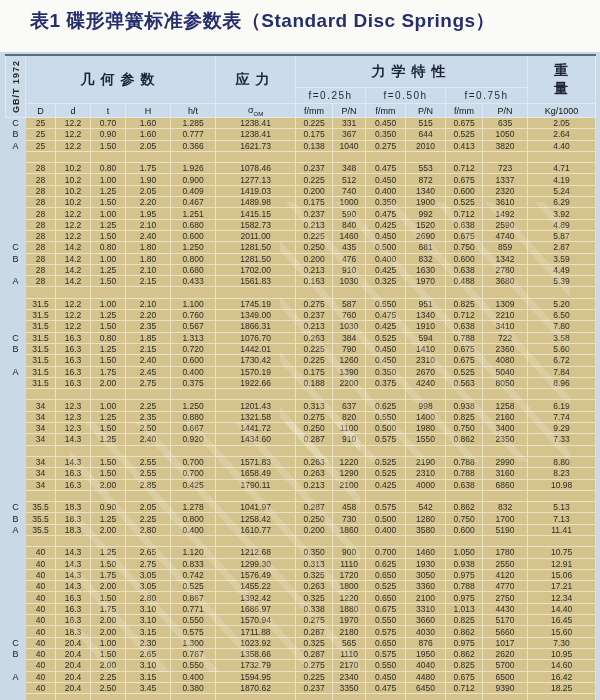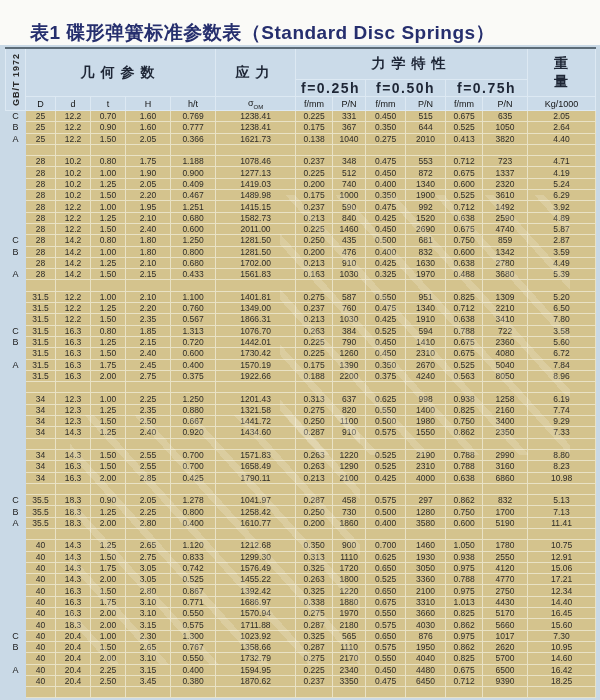--- a/index.html
+++ b/index.html
@@ -11,9 +11,9 @@
   }
   .titlebar{
     background:#fafaf7;
-    height:45px;
+    height:52px;
     box-sizing:border-box;
-    padding:20px 0 0 30px;
+    padding:8px 0 0 30px;
   }
   .title{
     color:#262f6e;

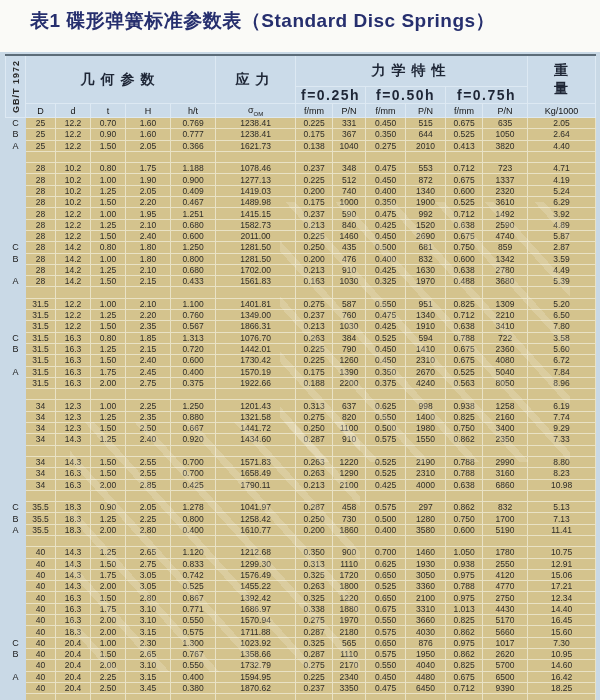--- a/index.html
+++ b/index.html
@@ -58,8 +58,8 @@
     height:30px;
   }
   tr.frow th{
-    font-size:14px;
-    font-weight:700;
+    font-size:10px;
+    font-weight:400;
     letter-spacing:1.5px;
     height:14px;
   }

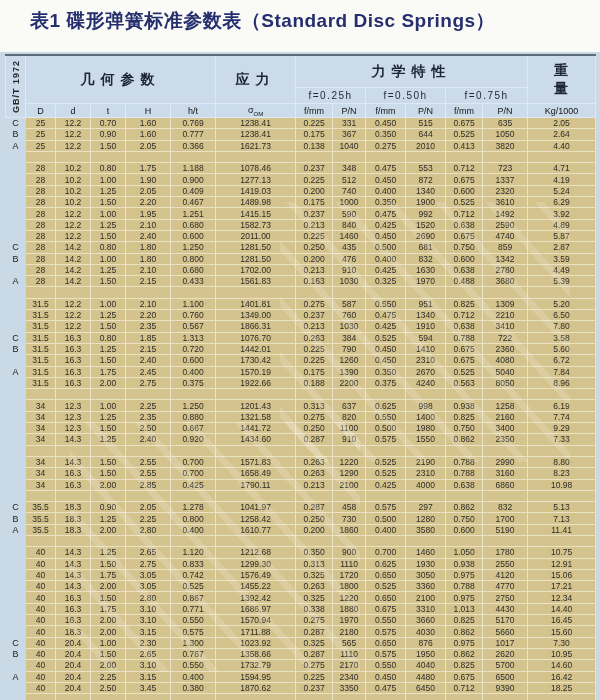--- a/index.html
+++ b/index.html
@@ -170,7 +170,7 @@
           <td>12.2</td>
           <td>0.70</td>
           <td>1.60</td>
-          <td>0.769</td>
+          <td>1.285</td>
           <td>1238.41</td>
           <td>0.225</td>
           <td>331</td>

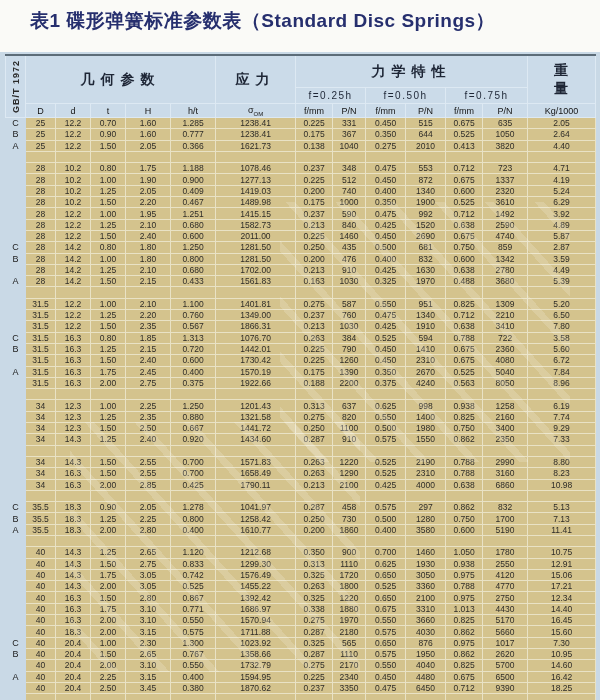--- a/index.html
+++ b/index.html
@@ -234,7 +234,7 @@
           <td>10.2</td>
           <td>0.80</td>
           <td>1.75</td>
-          <td>1.188</td>
+          <td>1.926</td>
           <td>1078.46</td>
           <td>0.237</td>
           <td>348</td>

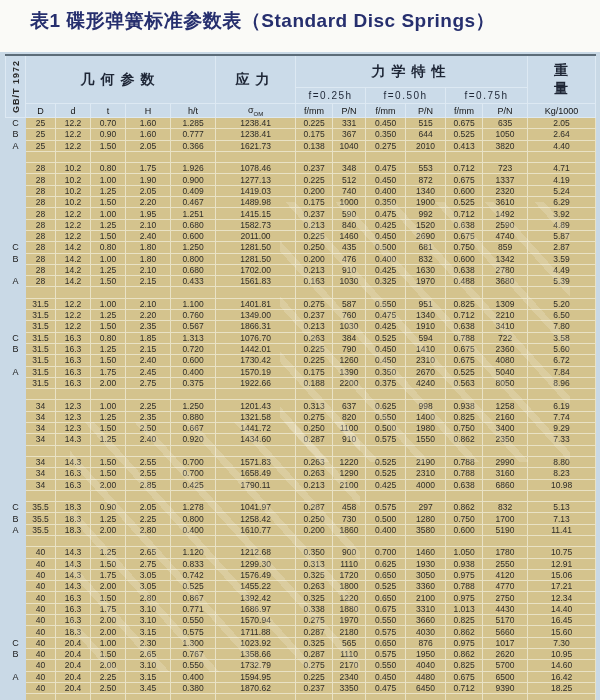--- a/index.html
+++ b/index.html
@@ -427,7 +427,7 @@
           <td>1.00</td>
           <td>2.10</td>
           <td>1.100</td>
-          <td>1401.81</td>
+          <td>1745.19</td>
           <td>0.275</td>
           <td>587</td>
           <td>0.550</td>

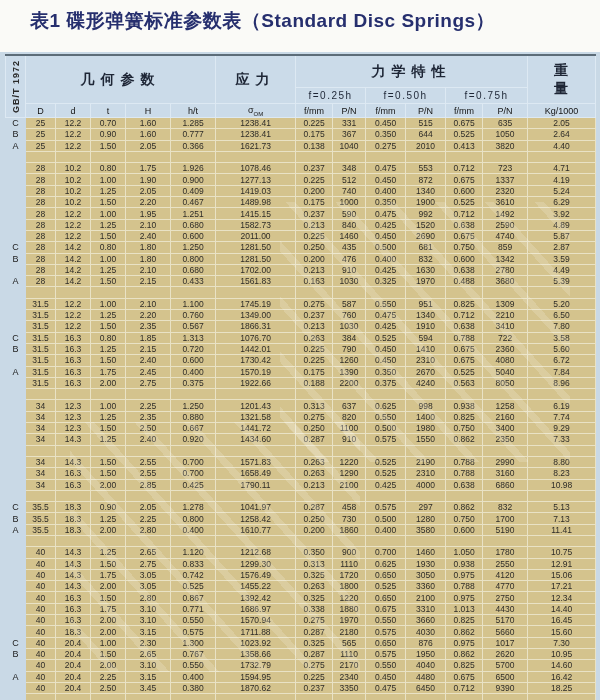--- a/index.html
+++ b/index.html
@@ -719,7 +719,7 @@
           <td>0.287</td>
           <td>458</td>
           <td>0.575</td>
-          <td>297</td>
+          <td>542</td>
           <td>0.862</td>
           <td>832</td>
           <td>5.13</td>

